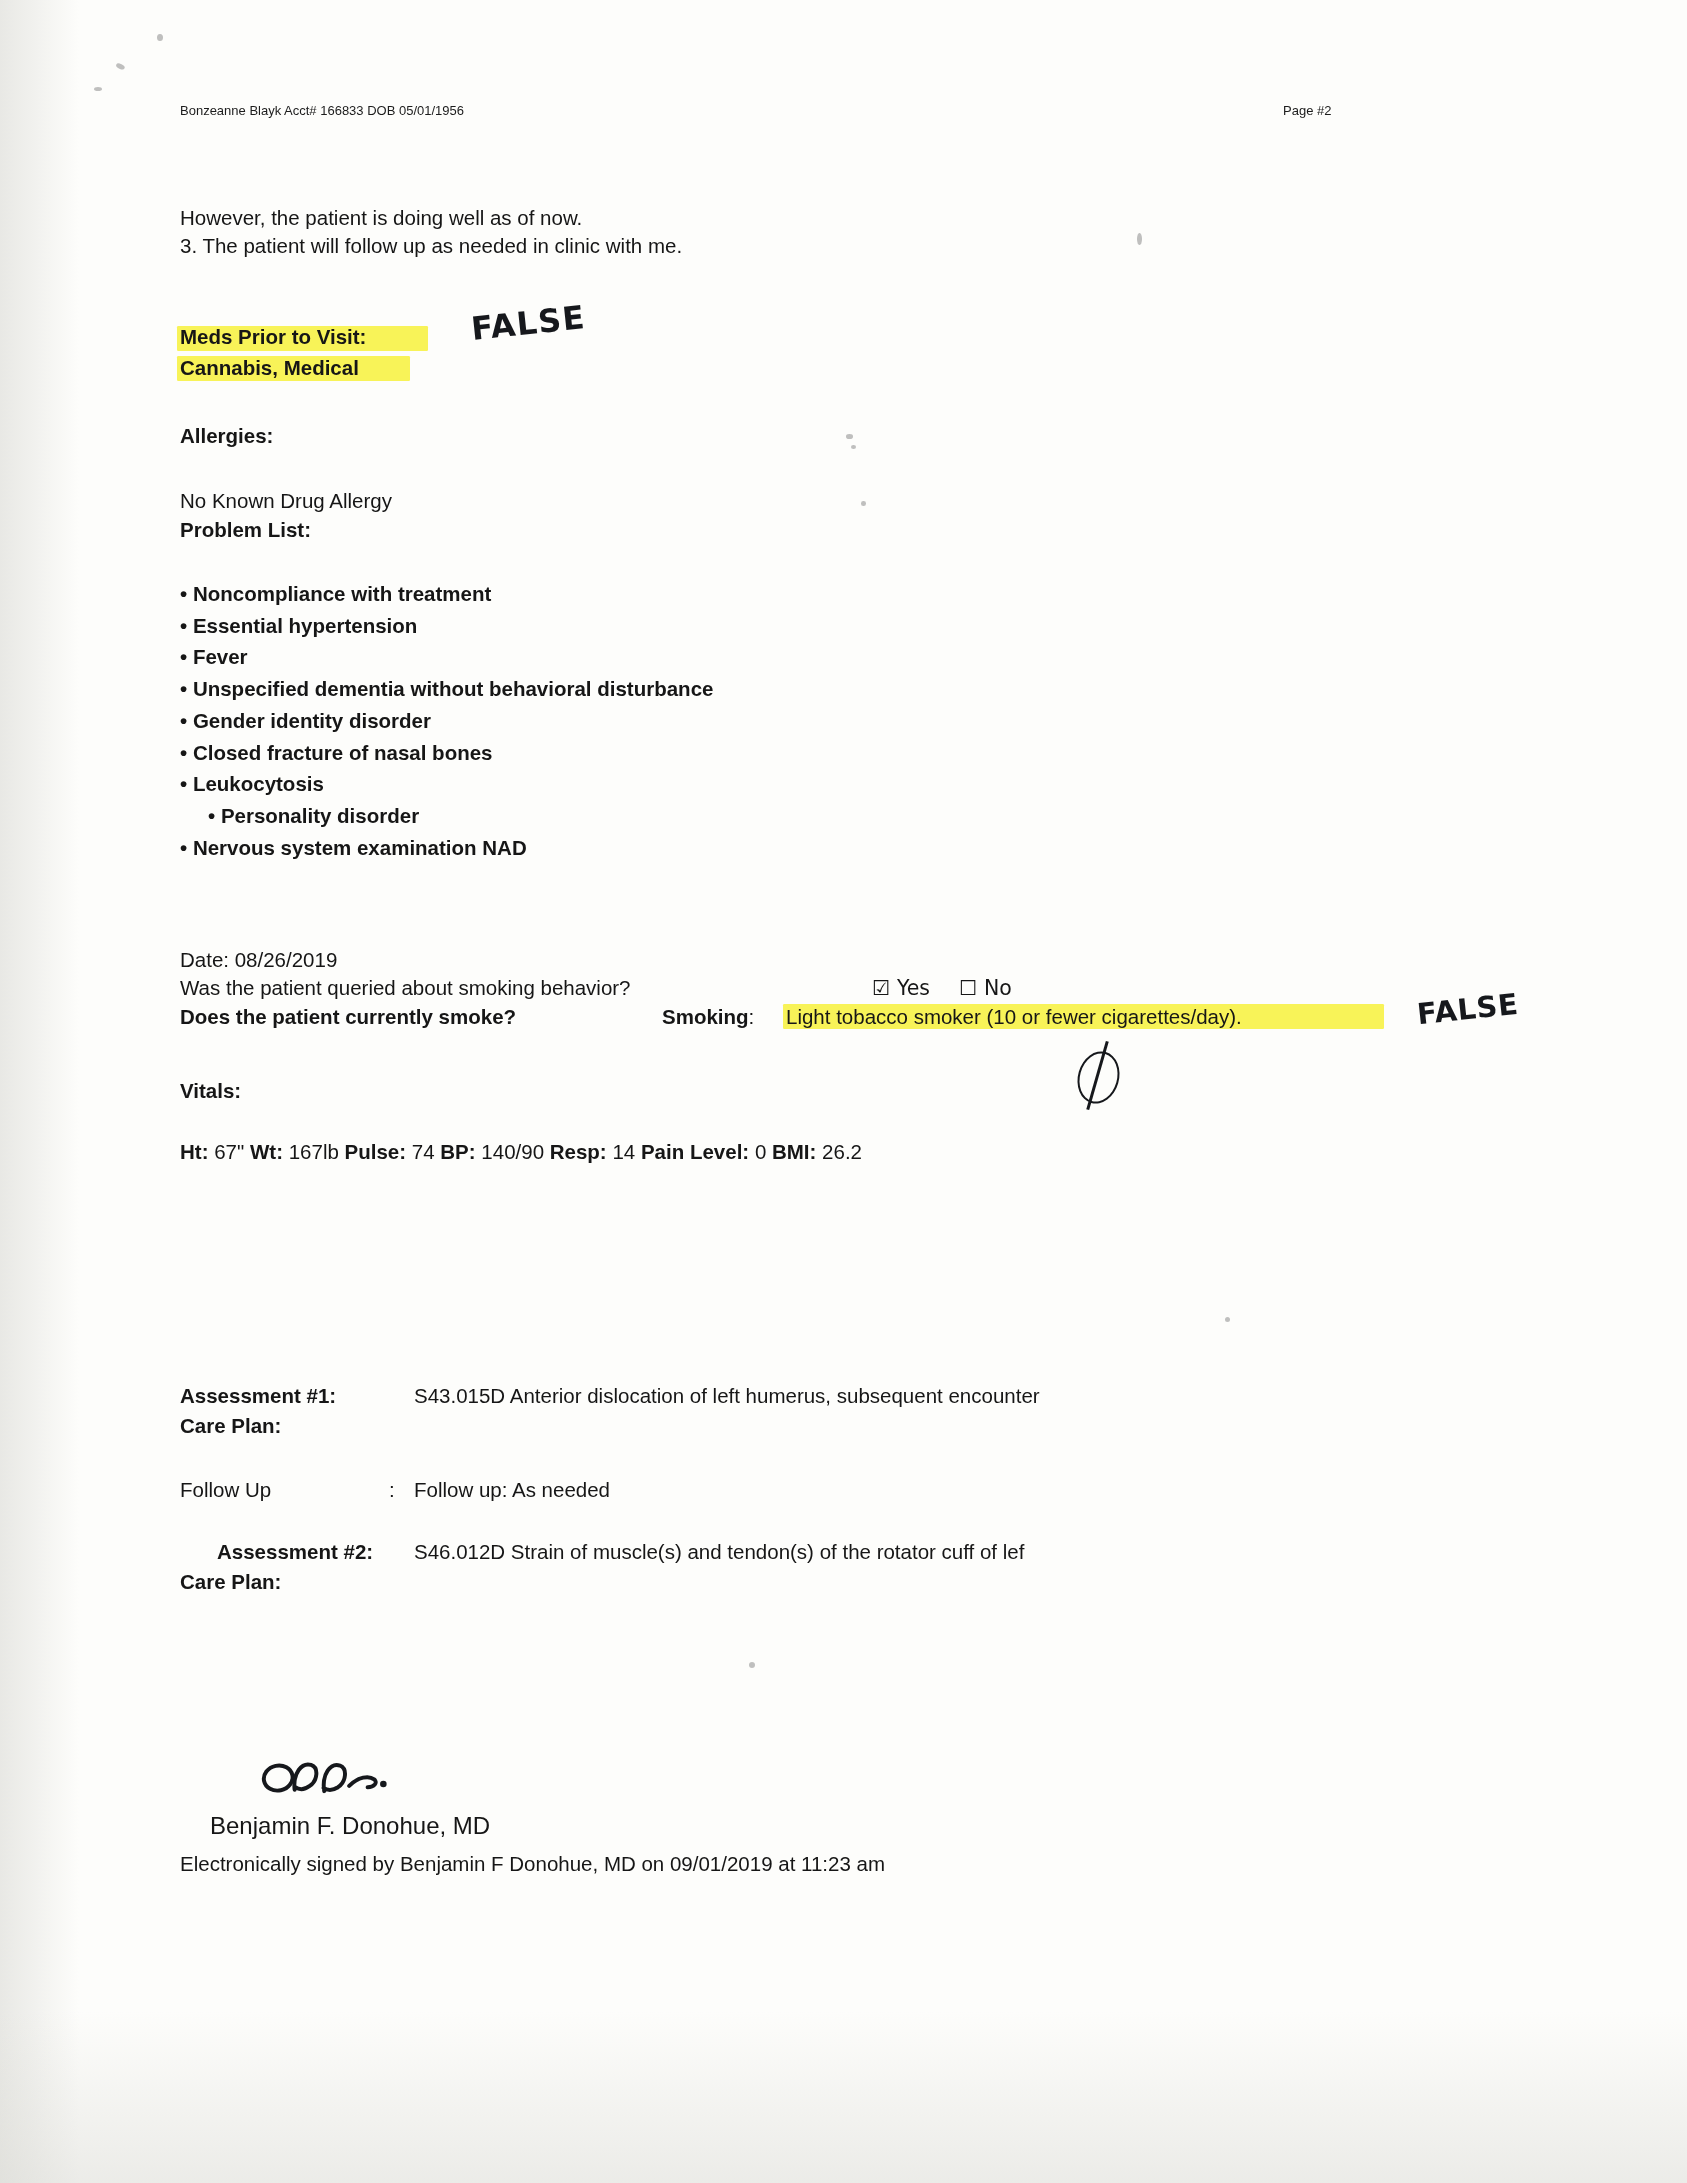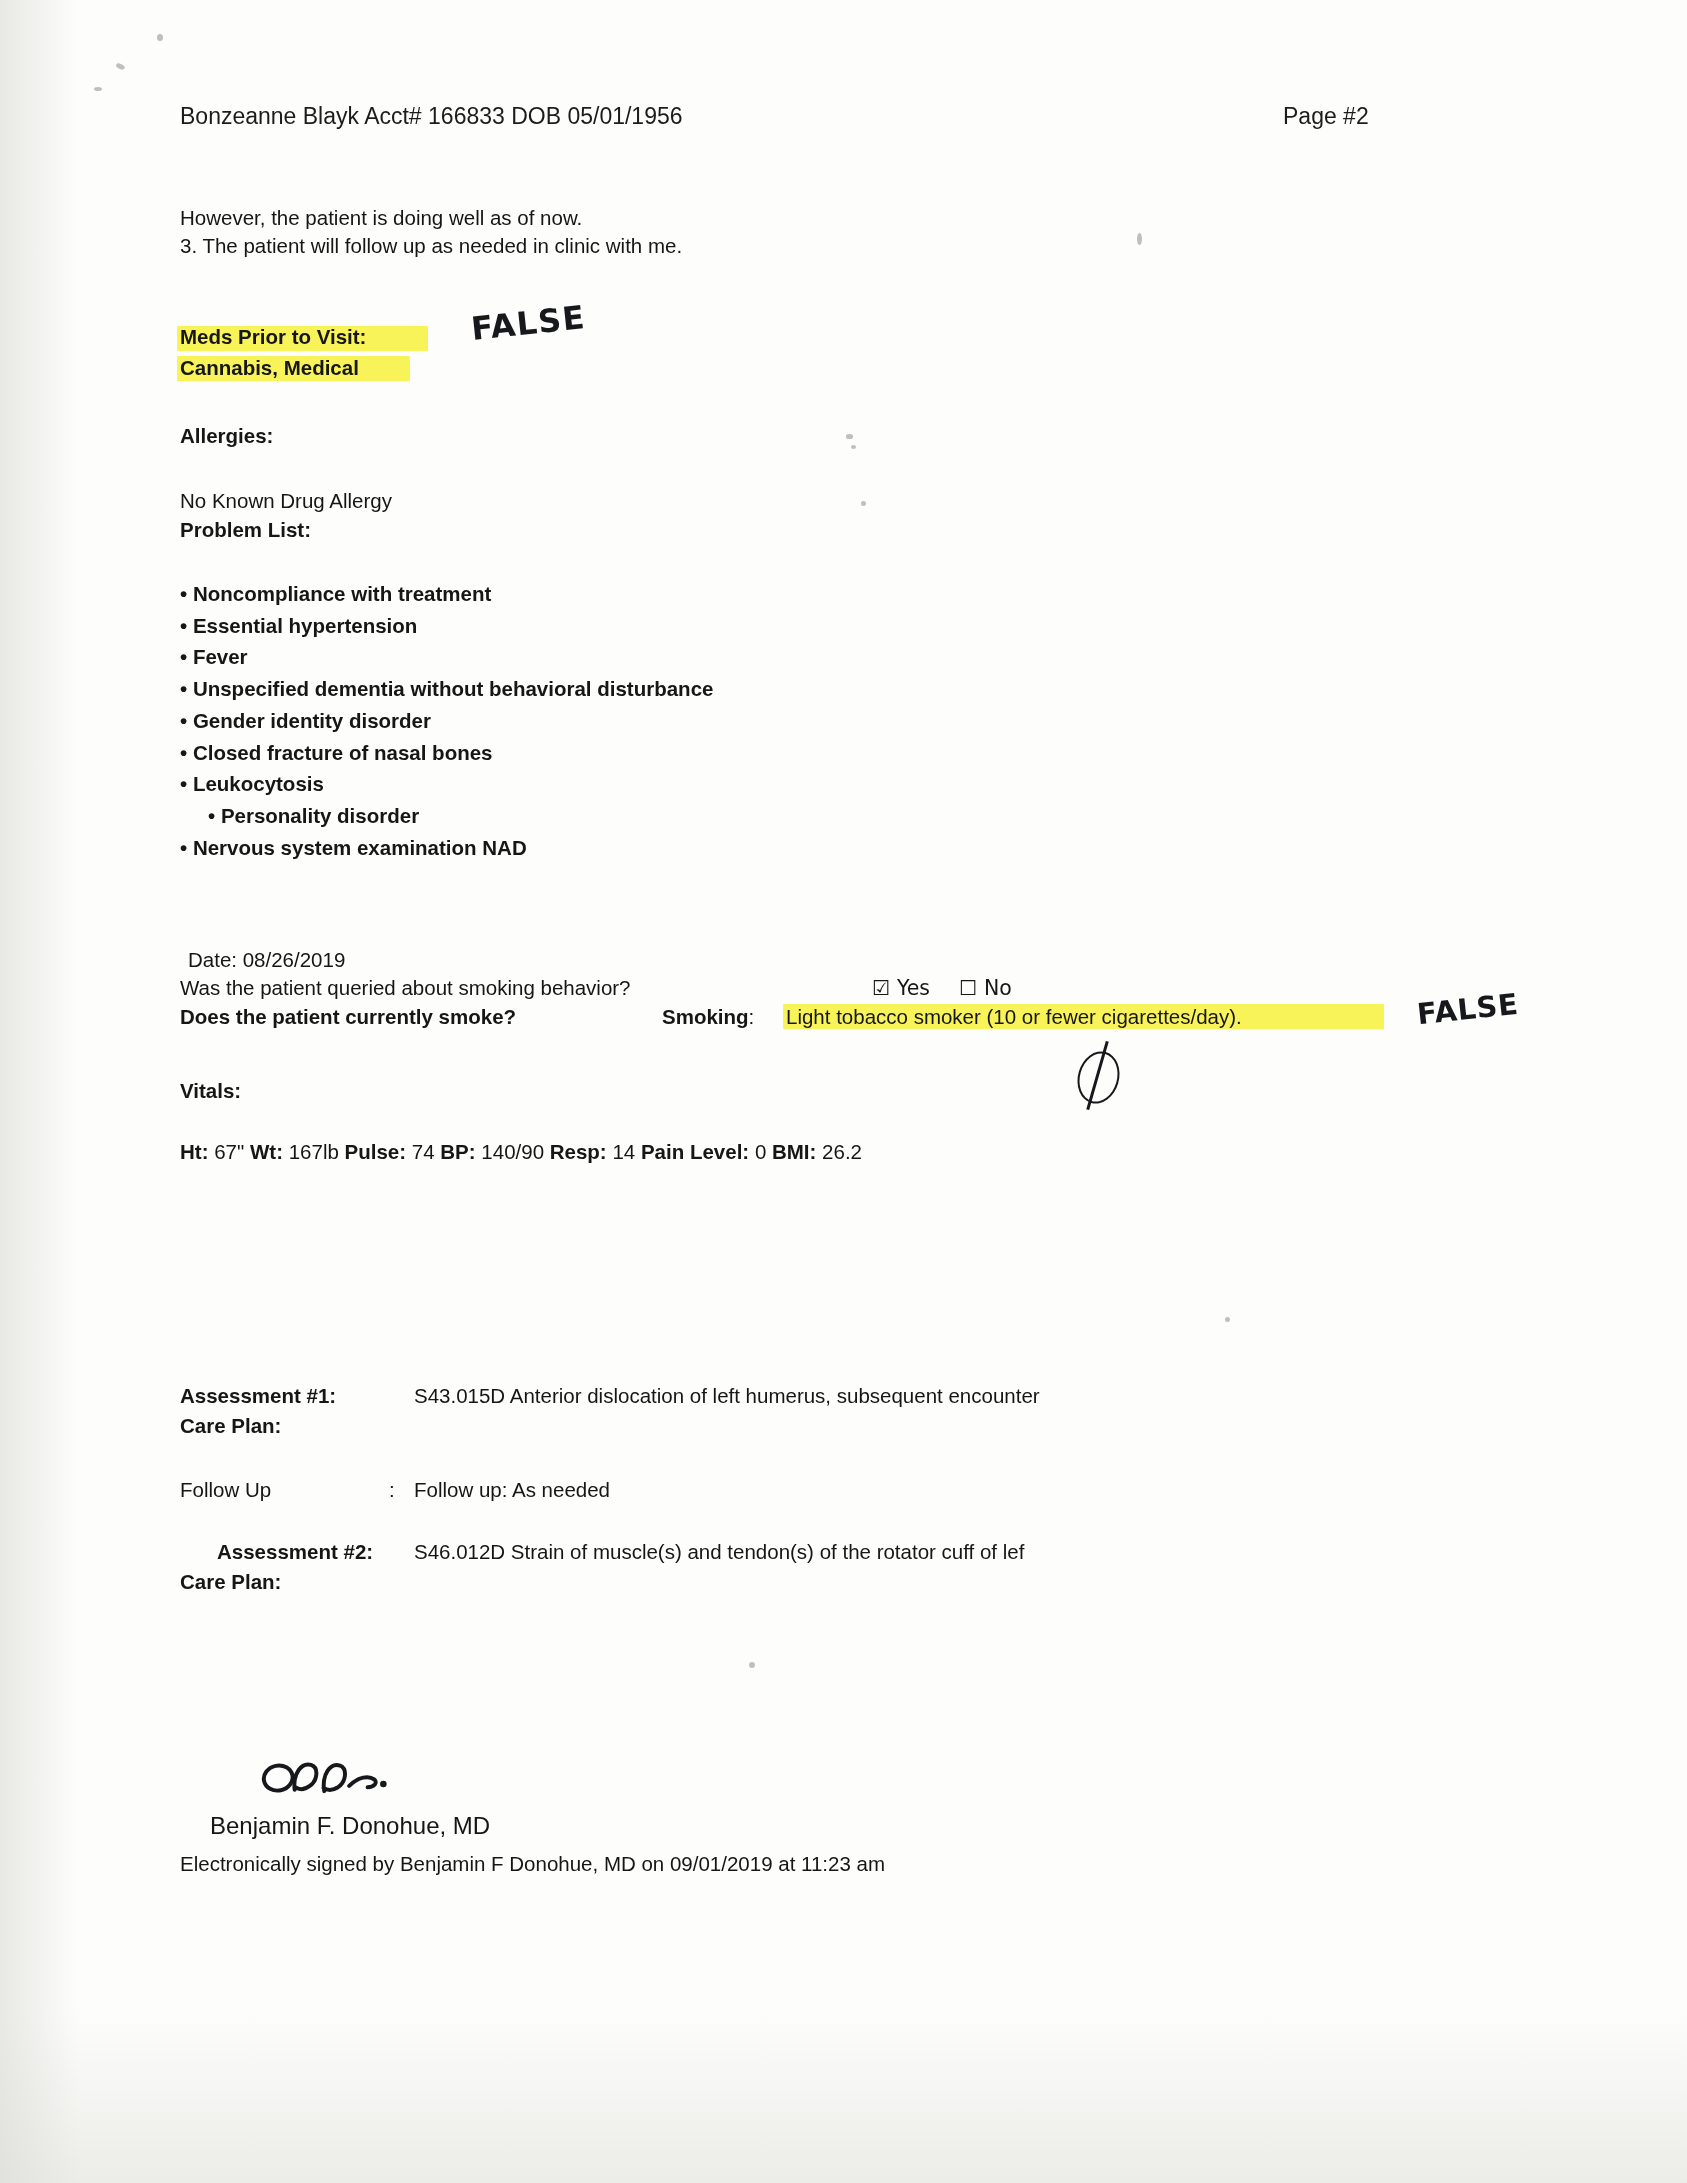--- a/index.html
+++ b/index.html
@@ -56,7 +56,7 @@
   .hdr {
     position: absolute;
     top: 103px;
-    font-size: 23px;
+    font-size: 13px;
     color: #1c1c1c;
     white-space: nowrap;
   }

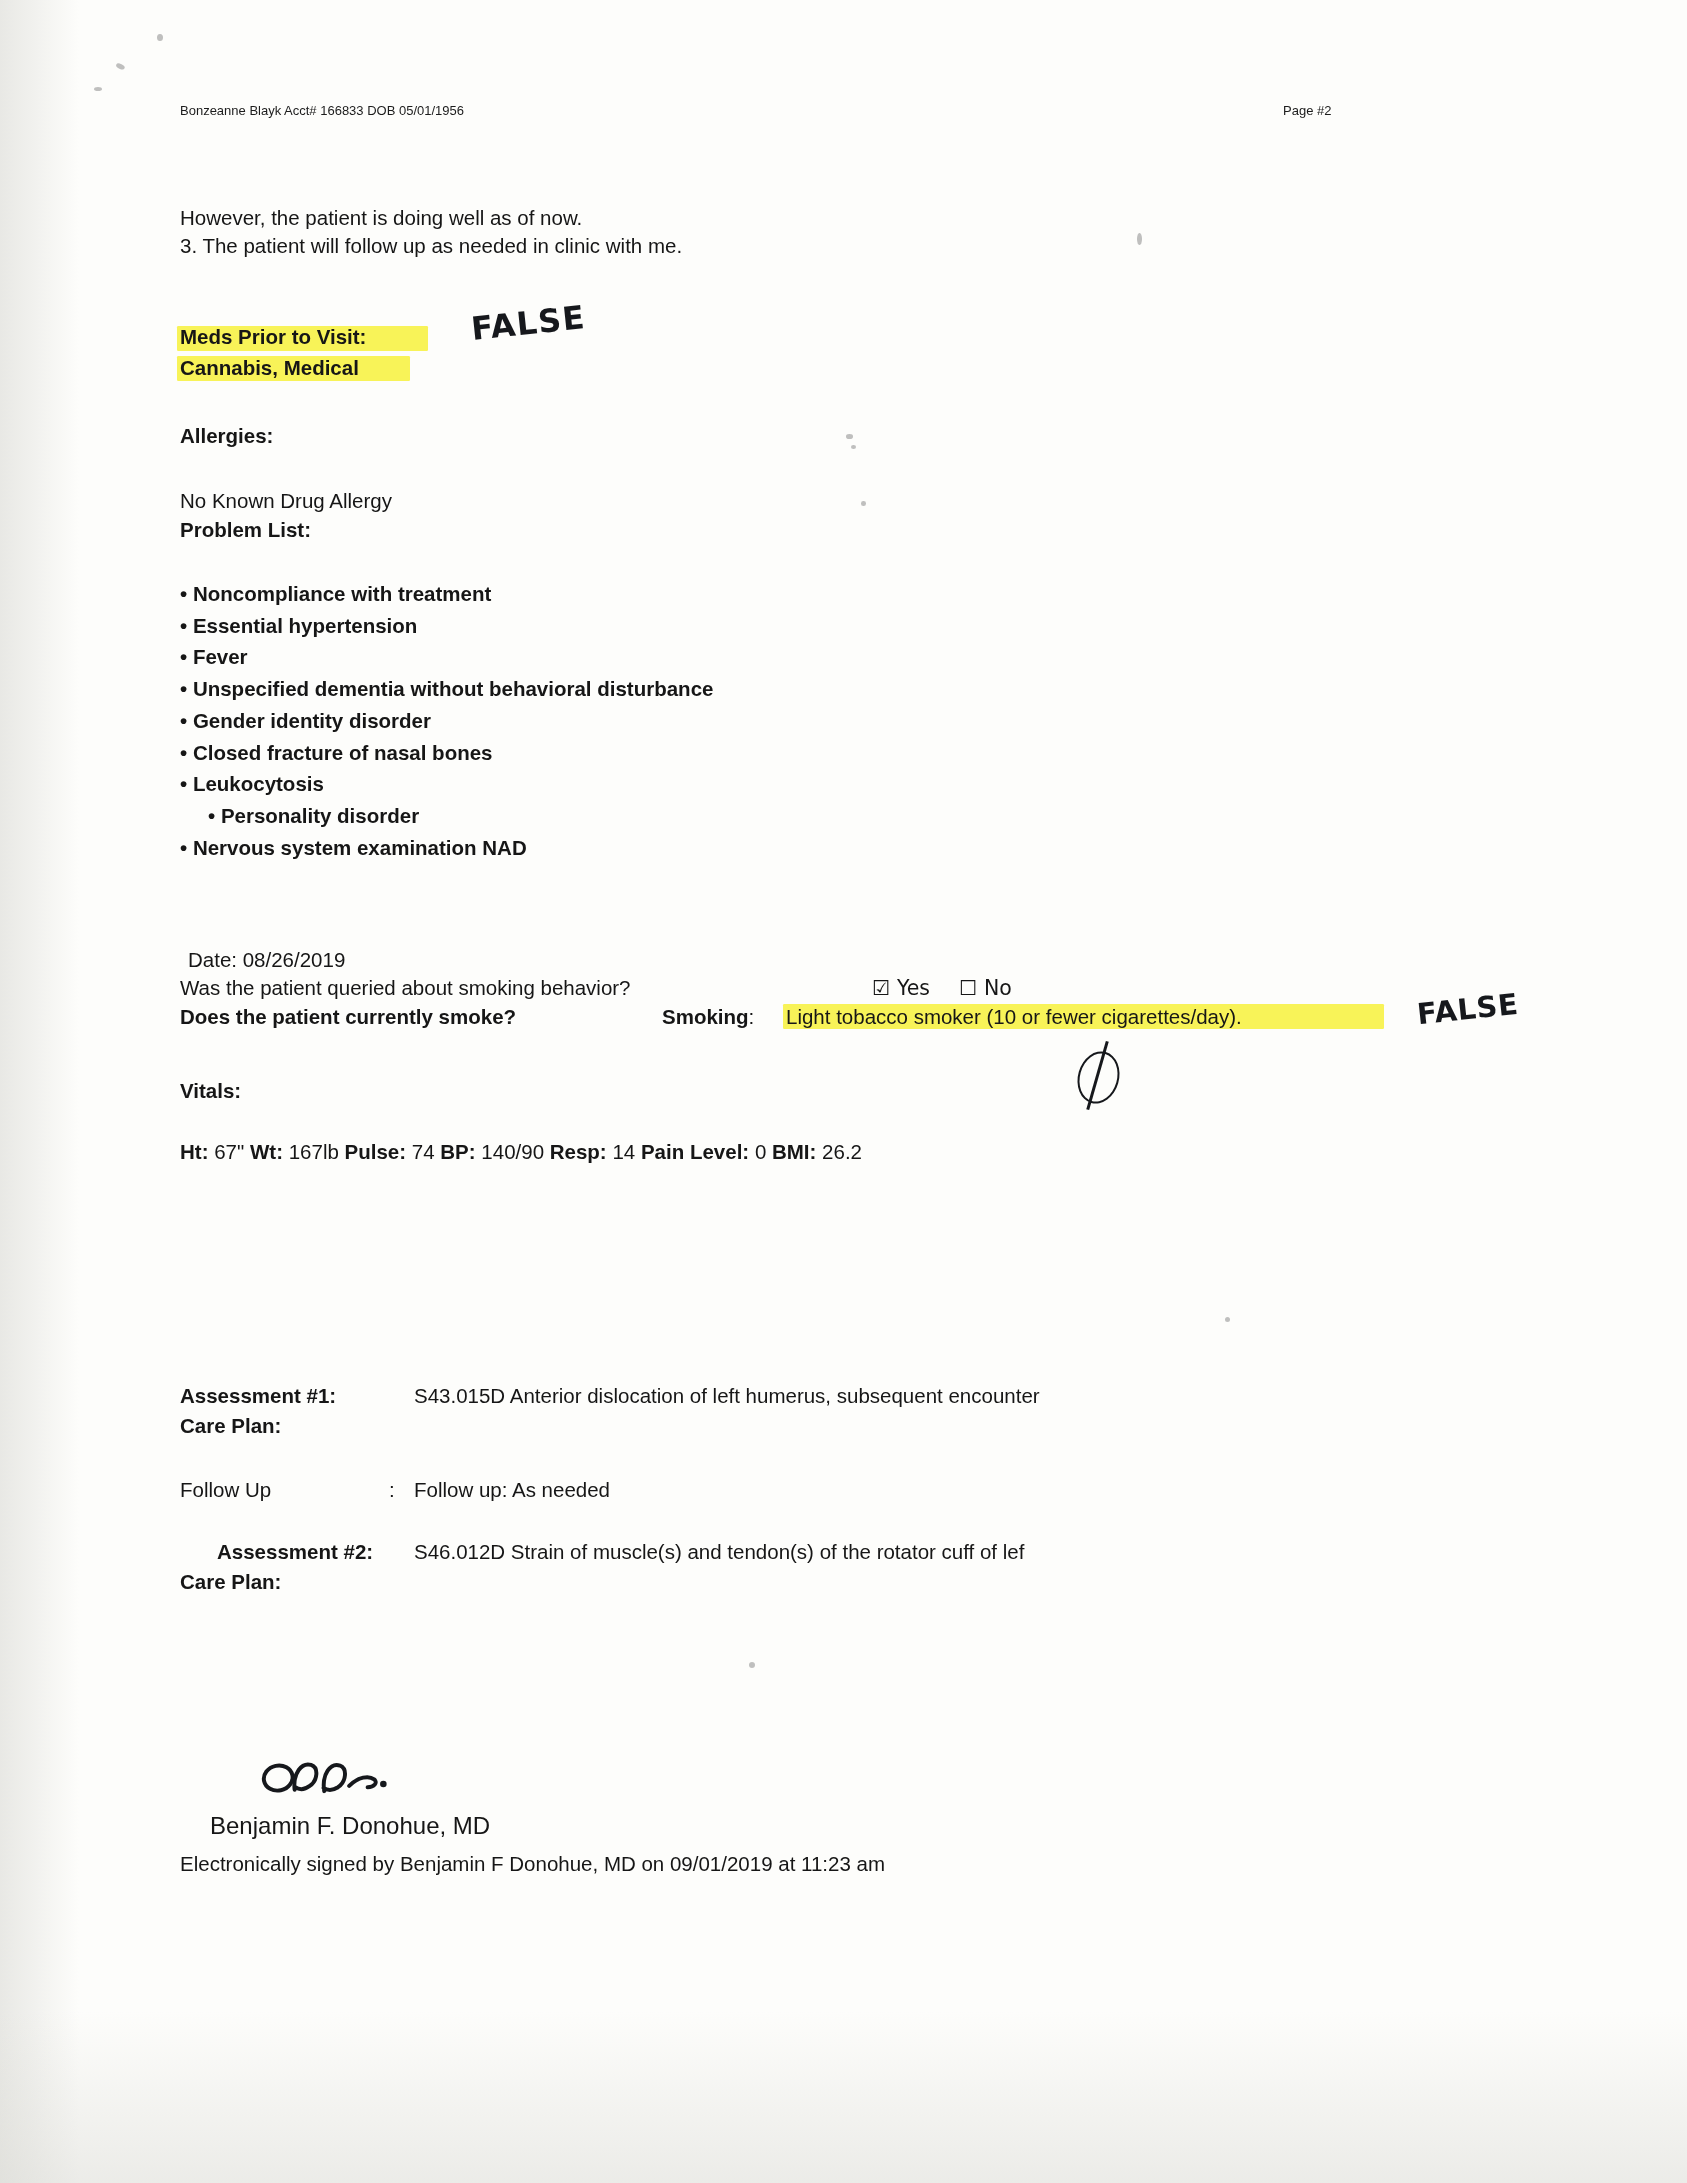--- a/index.html
+++ b/index.html
@@ -174,7 +174,7 @@
     <div class="line b" style="left:180px; top:835px;">• <span>Nervous system examination NAD</span></div>
   </div>
 
-  <div class="line" style="left:188px; top:947px;">Date: 08/26/2019</div>
+  <div class="line" style="left:180px; top:947px;">Date: 08/26/2019</div>
   <div class="line" style="left:180px; top:975px;">Was the patient queried about smoking behavior?</div>
 
   <div class="line chk" style="left:872px; top:975px;">

